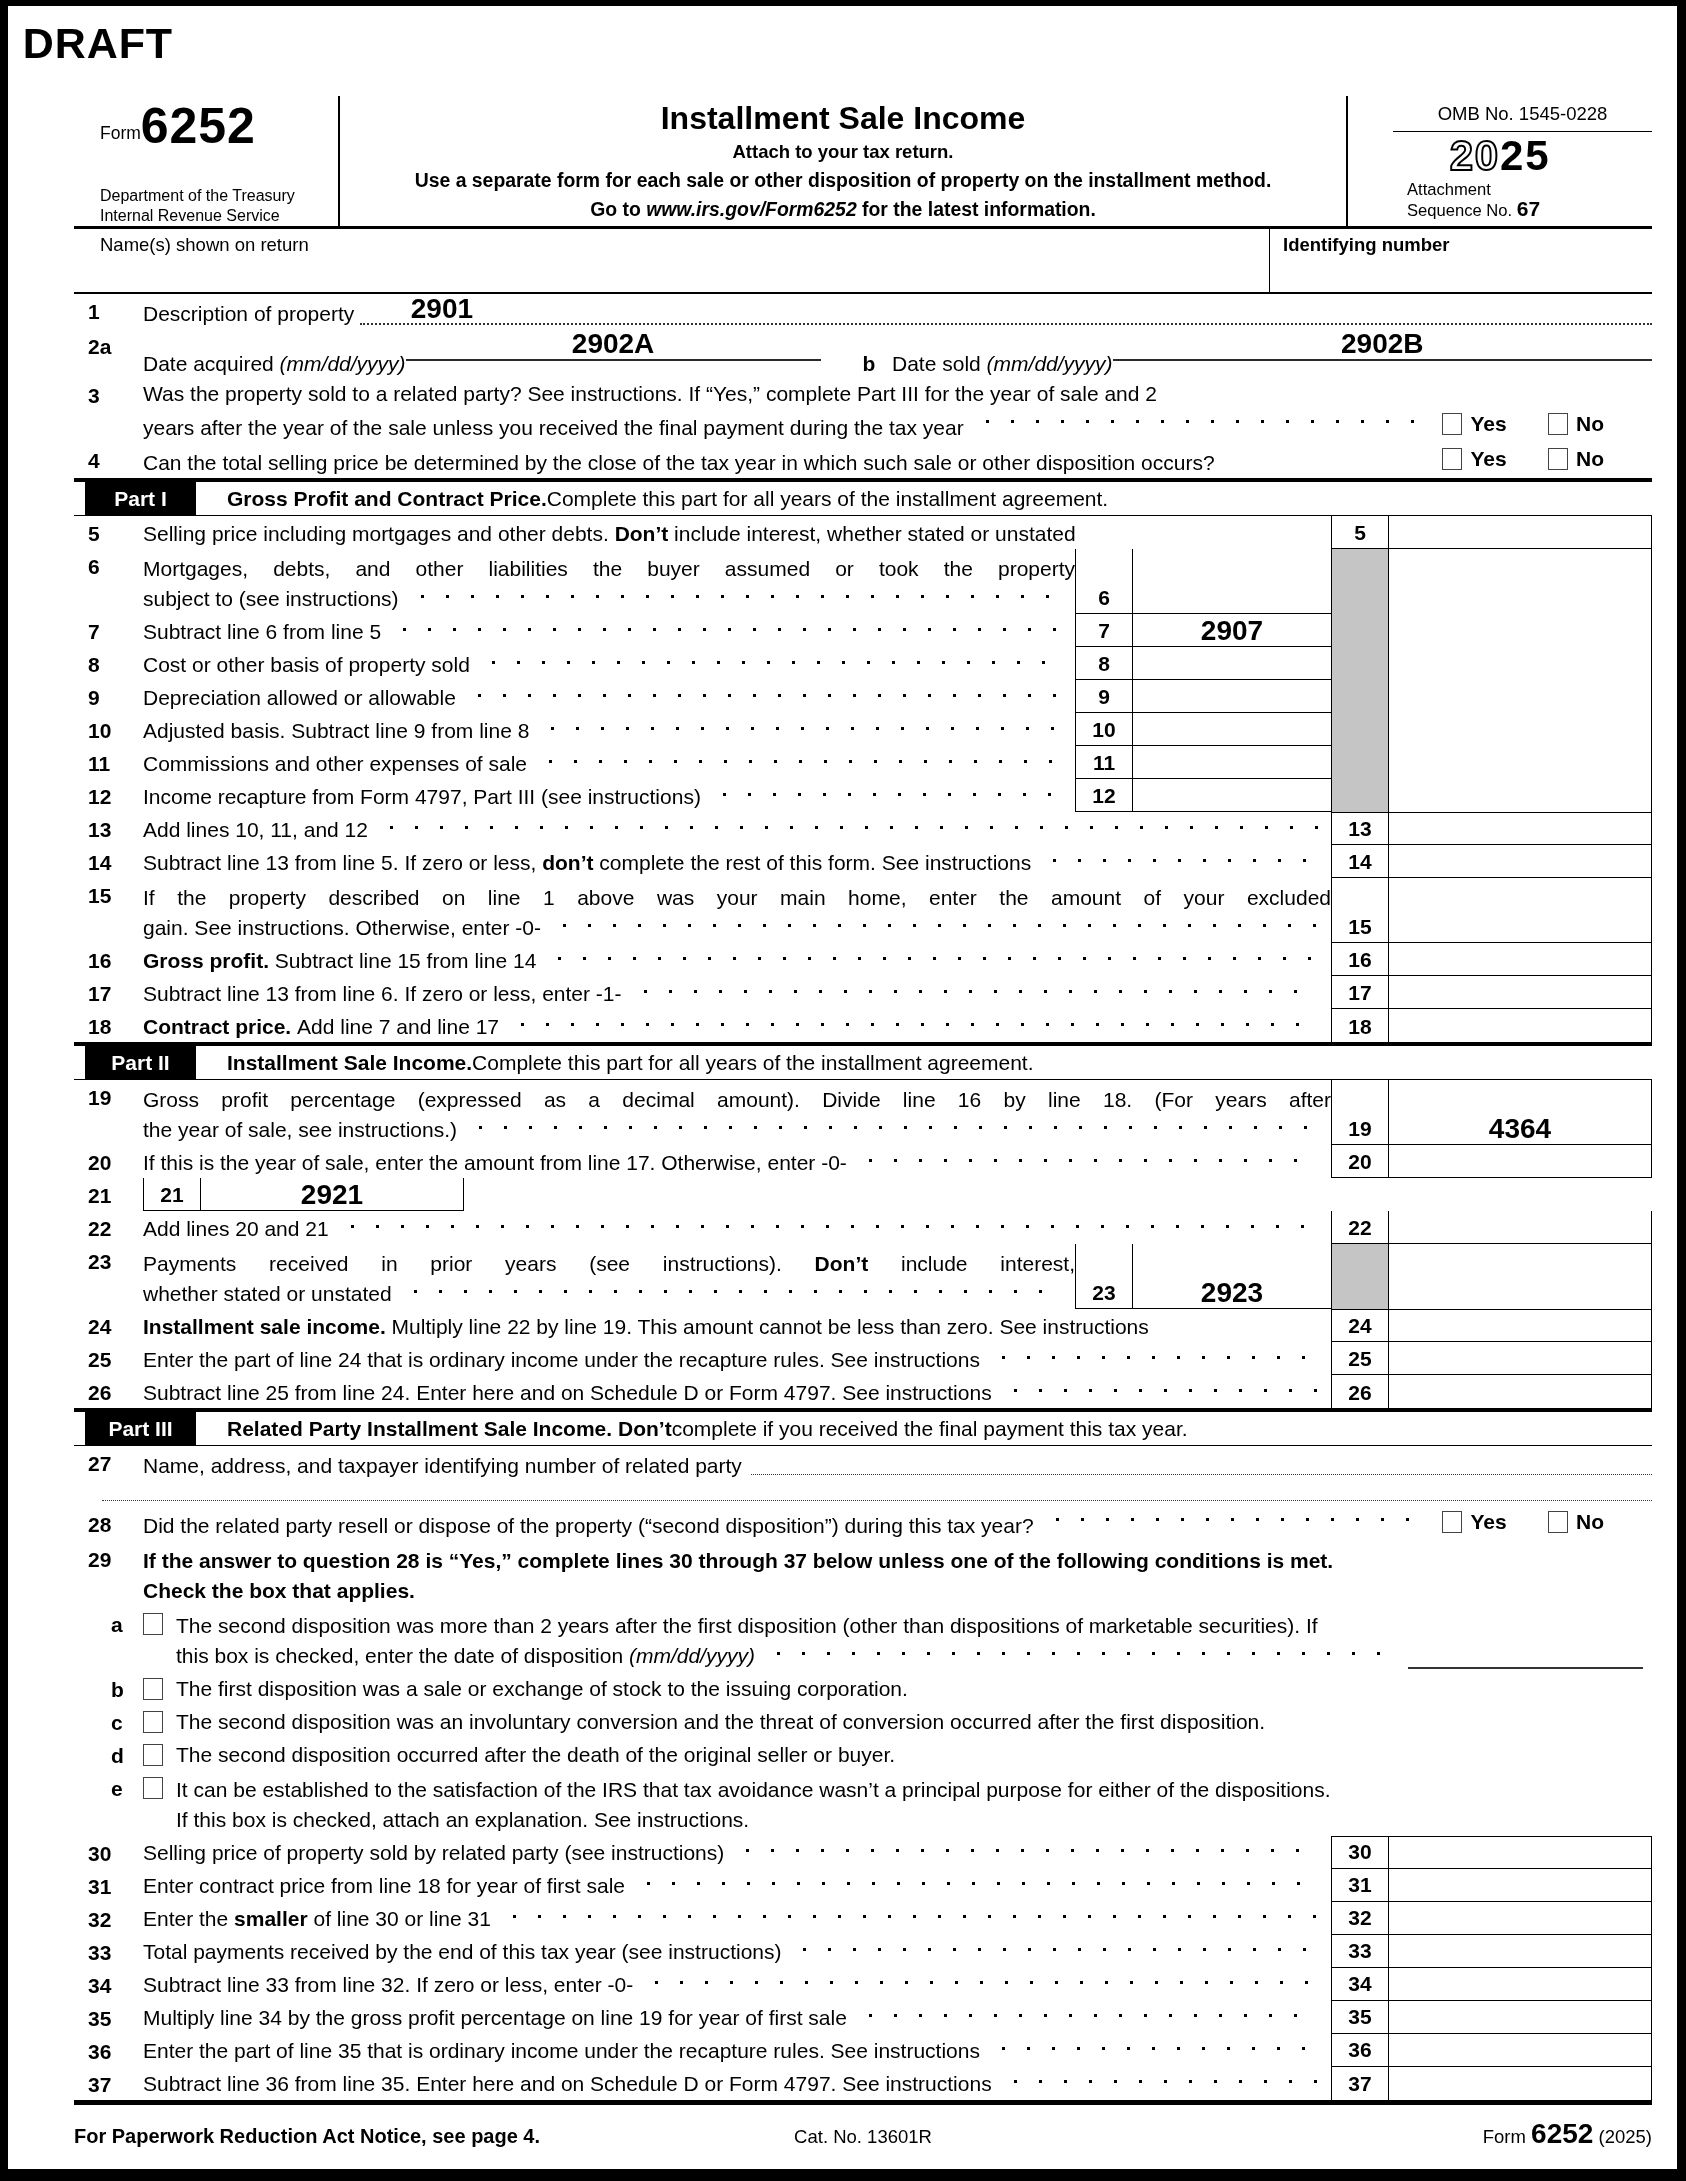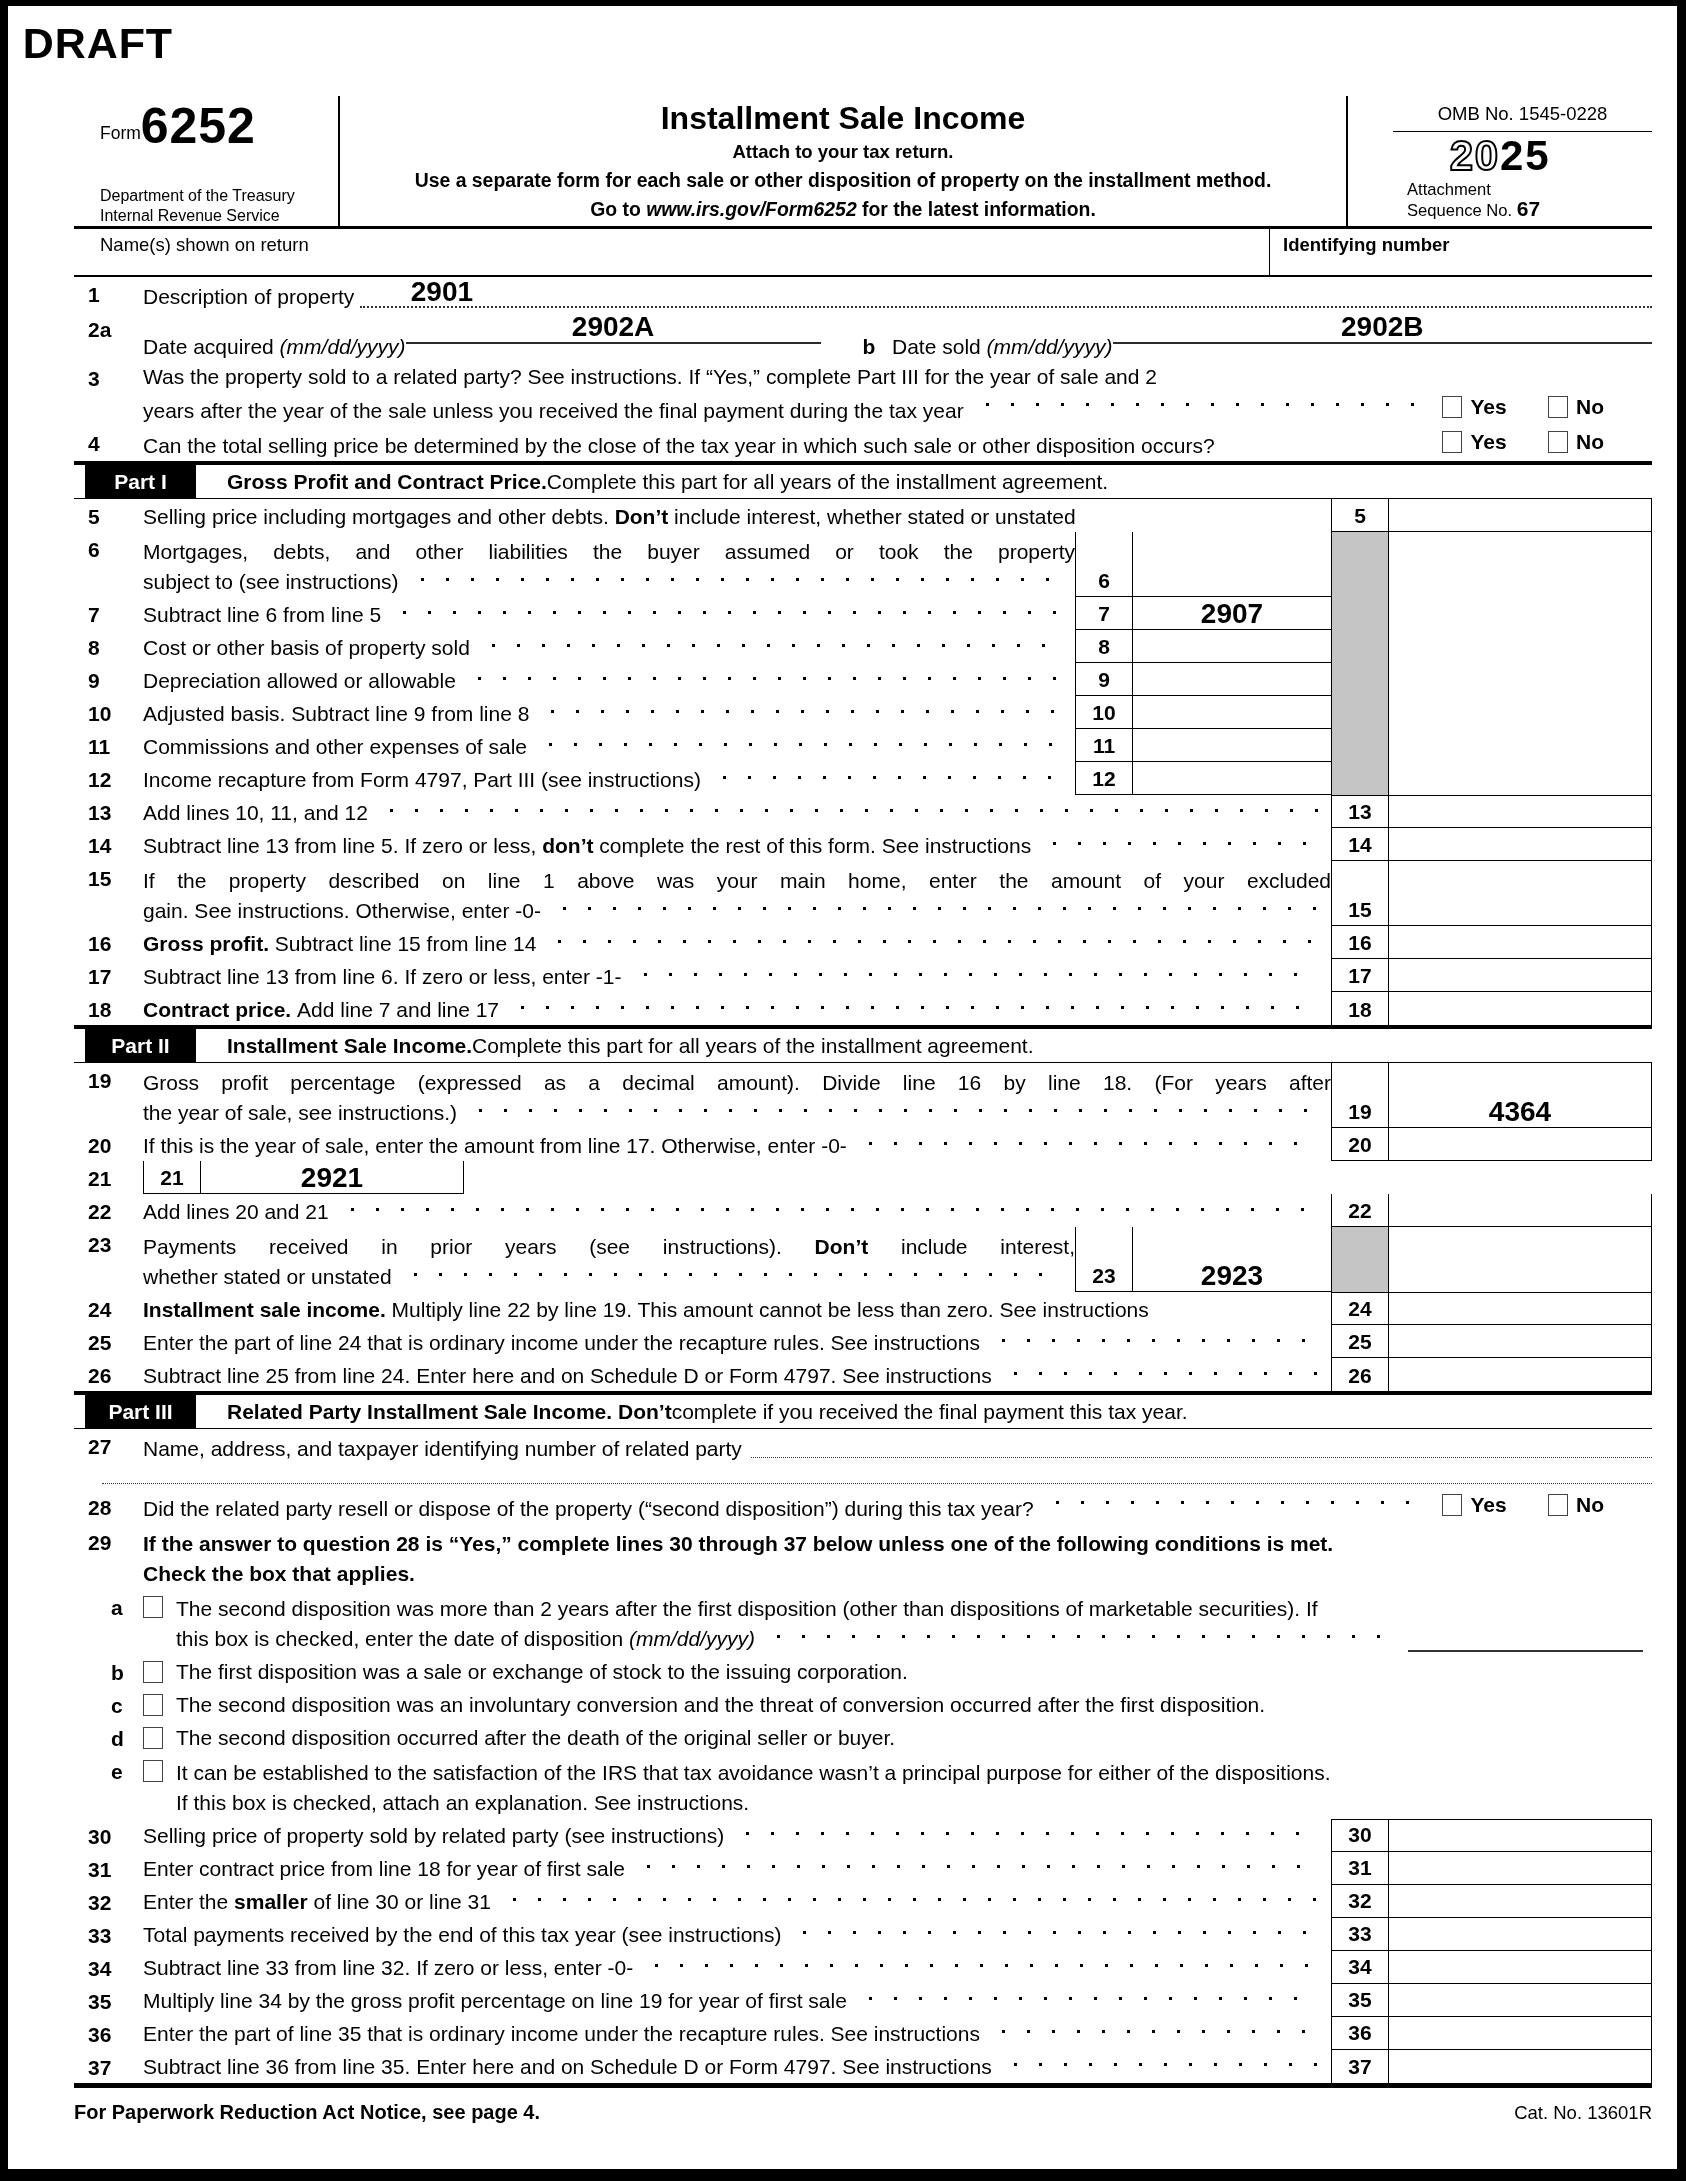--- a/index.html
+++ b/index.html
@@ -33,7 +33,7 @@
   .attach .bignum { font-size:21px; font-weight:700; }
 
   
-  .names { display:flex; height:48px; border-bottom:2.8px solid #000; }
+  .names { display:flex; height:65px; border-bottom:2.8px solid #000; }
   .names-cell { flex:1; font-size:18.5px; padding:4.6px 0 0 26px; }
   .id-cell { width:383px; border-left:1.8px solid #000; font-size:18.5px; font-weight:700; padding:4.6px 0 0 13px; }
 

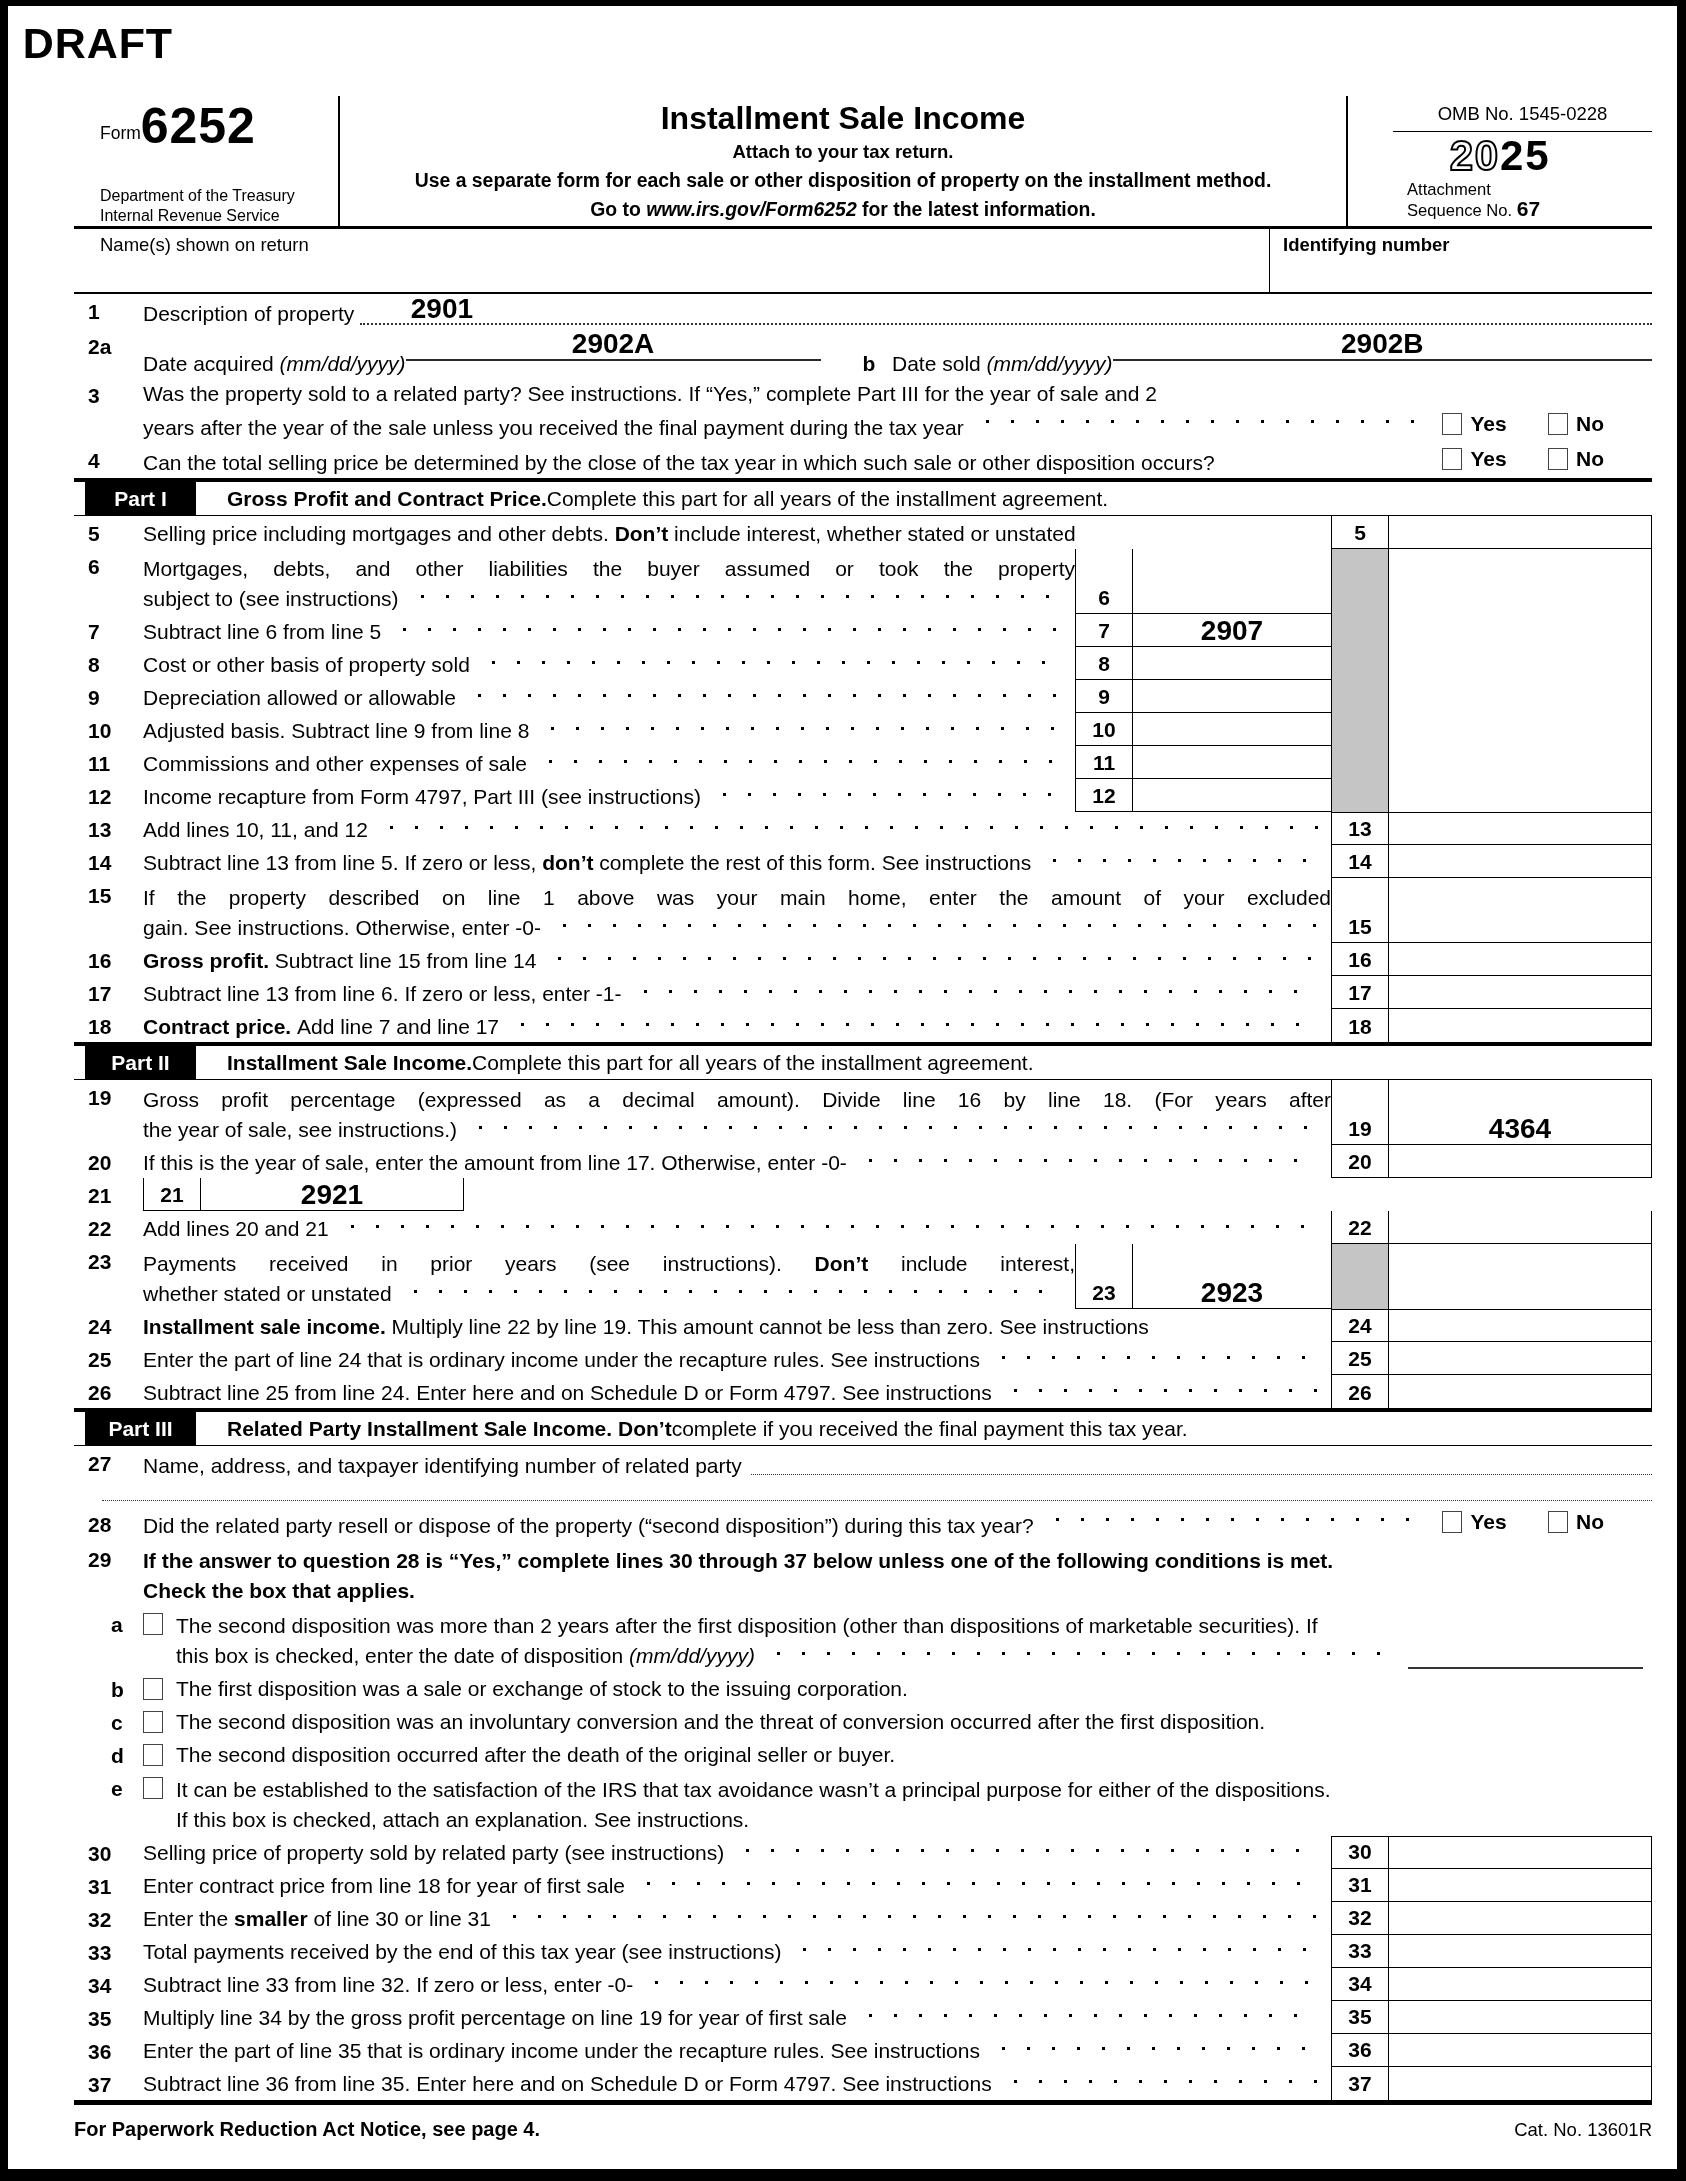--- a/index.html
+++ b/index.html
@@ -620,6 +620,7 @@
     <div class="footer">
       <div class="f-left">For Paperwork Reduction Act Notice, see page 4.</div>
       <div class="f-cat">Cat. No. 13601R</div>
+      <div class="f-right"><span>Form </span><span class="formnum2">6252</span><span> (2025)</span></div>
     </div>
 
   </div>

